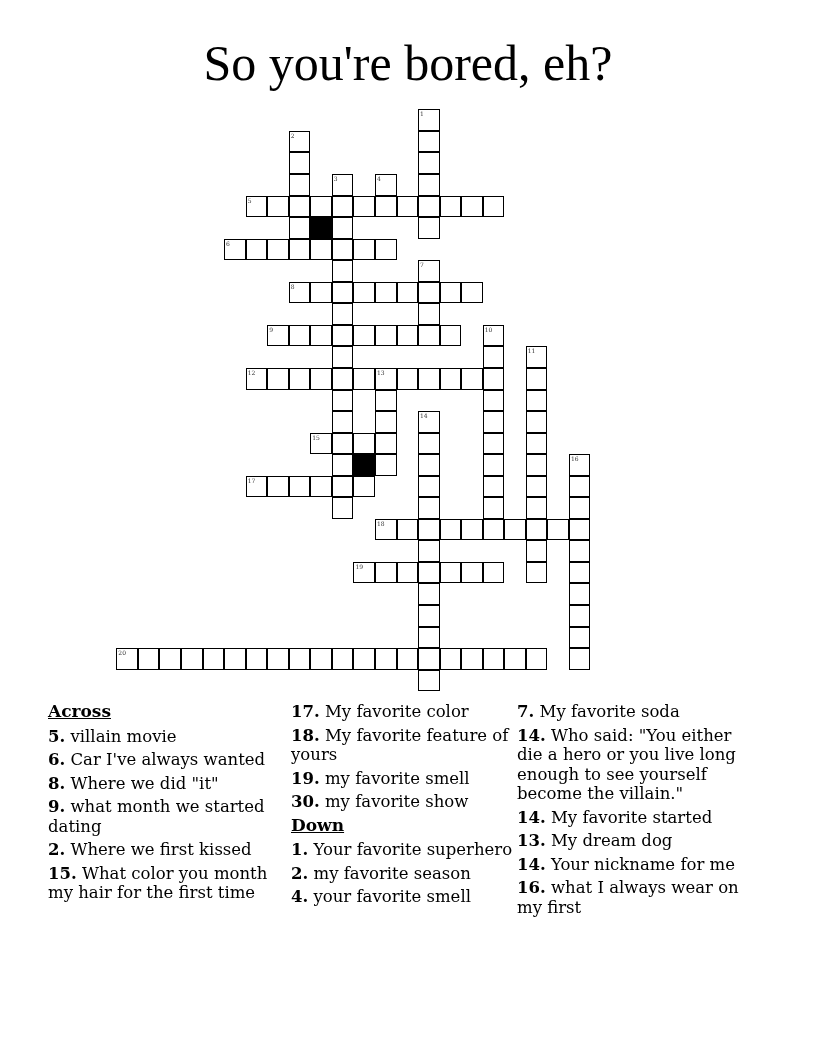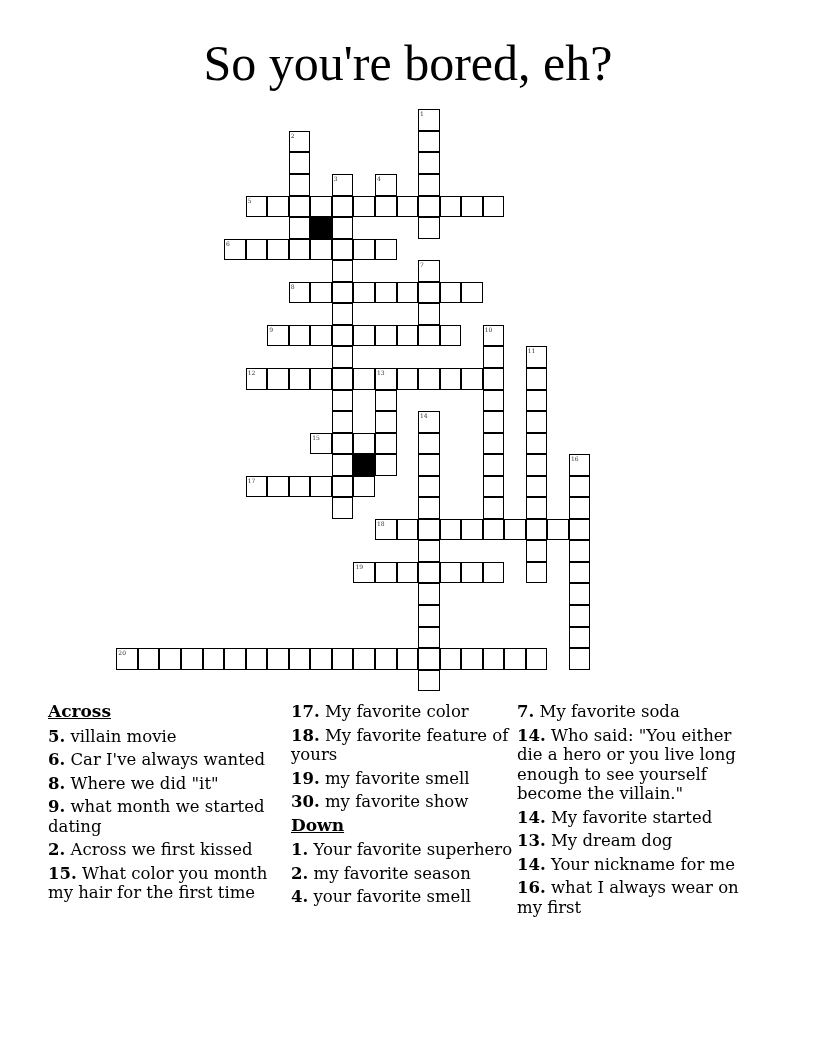--- a/index.html
+++ b/index.html
@@ -231,7 +231,7 @@
   <div class="clue"><b>6.</b> <span>Car I've always wanted</span></div>
   <div class="clue"><b>8.</b> <span>Where we did "it"</span></div>
   <div class="clue"><b>9.</b> <span>what month we started dating</span></div>
-  <div class="clue"><b>2.</b> <span>Across we first kissed</span></div>
+  <div class="clue"><b>2.</b> <span>Where we first kissed</span></div>
   <div class="clue"><b>15.</b> <span>What color you month my hair for the first time</span></div>
 </div>
 

